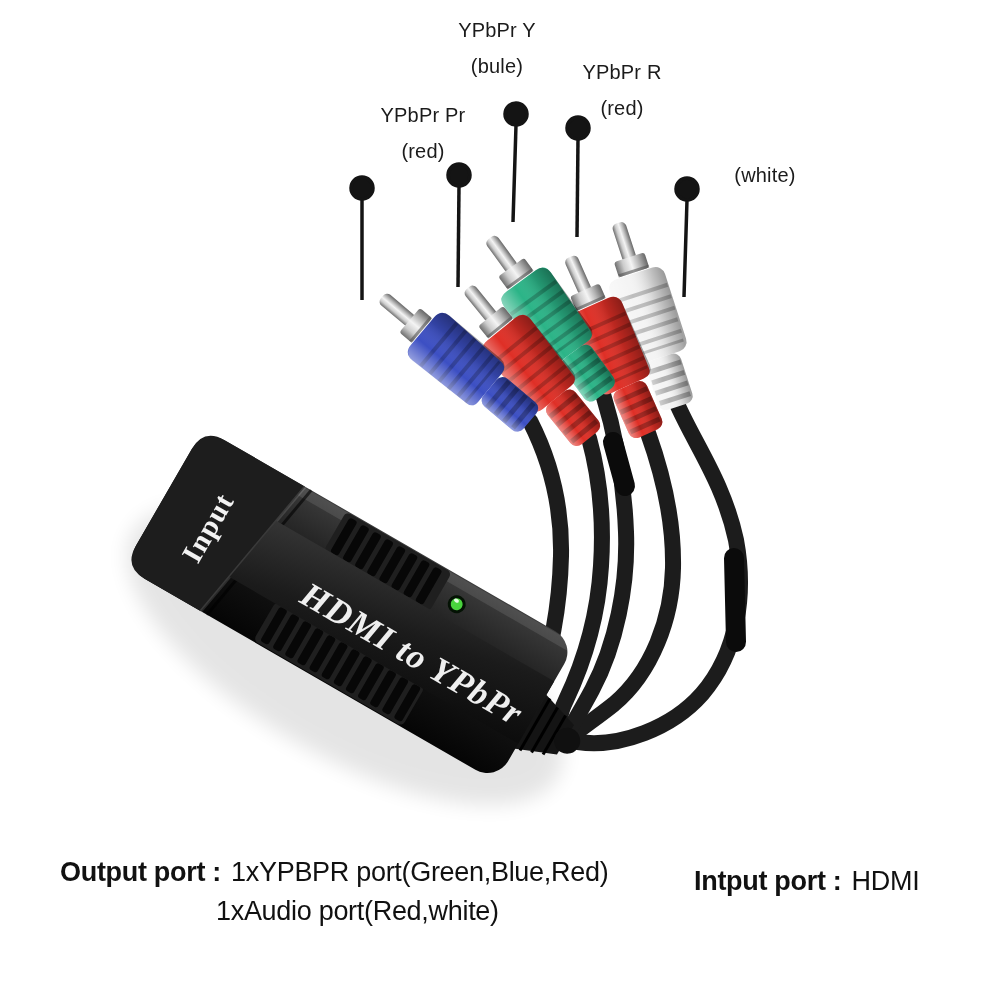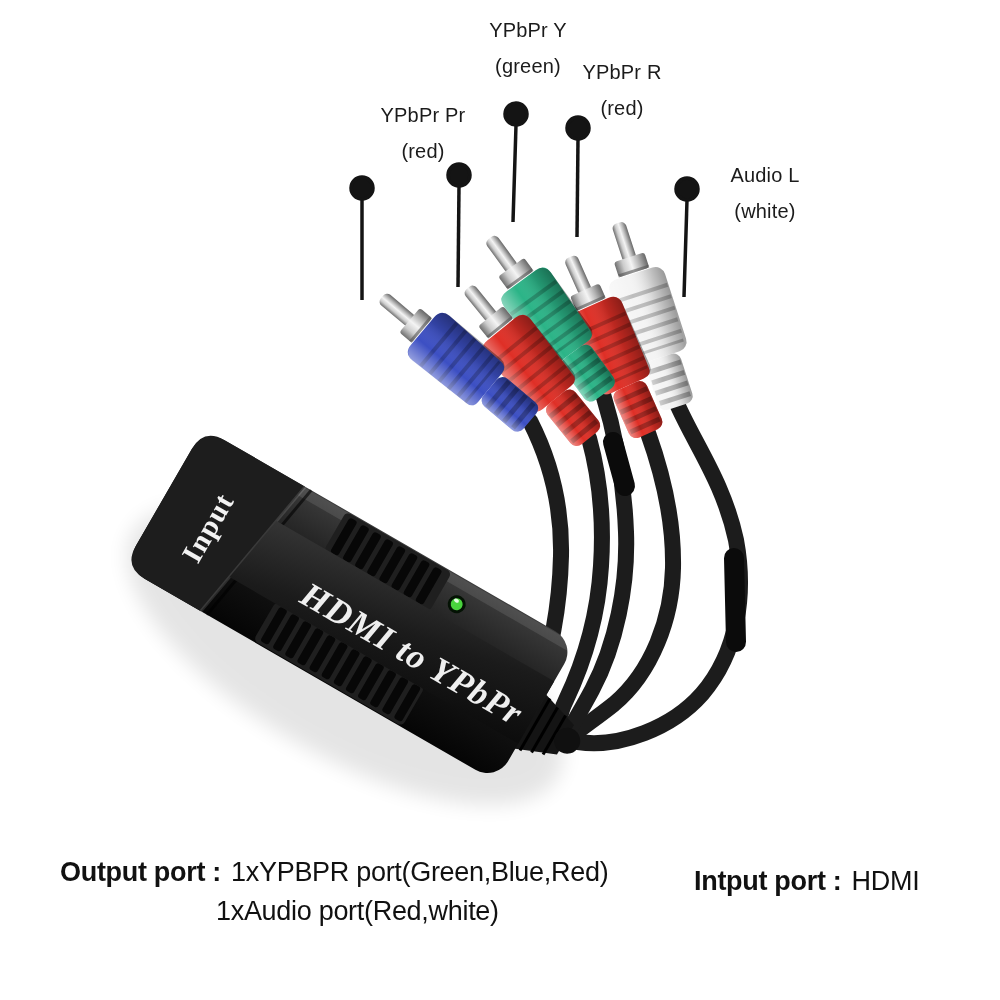--- a/index.html
+++ b/index.html
@@ -15,7 +15,7 @@
     letter-spacing:0.2px;
   }
   .callout span{display:block;}
-  .co-y   {left:438px;top:12px;}
+  .co-y   {left:407px;top:12px;}
   .co-ar  {left:532px;top:54px;}
   .co-pr  {left:333px;top:97px;}
   .co-pb  {left:181px;top:157px;}

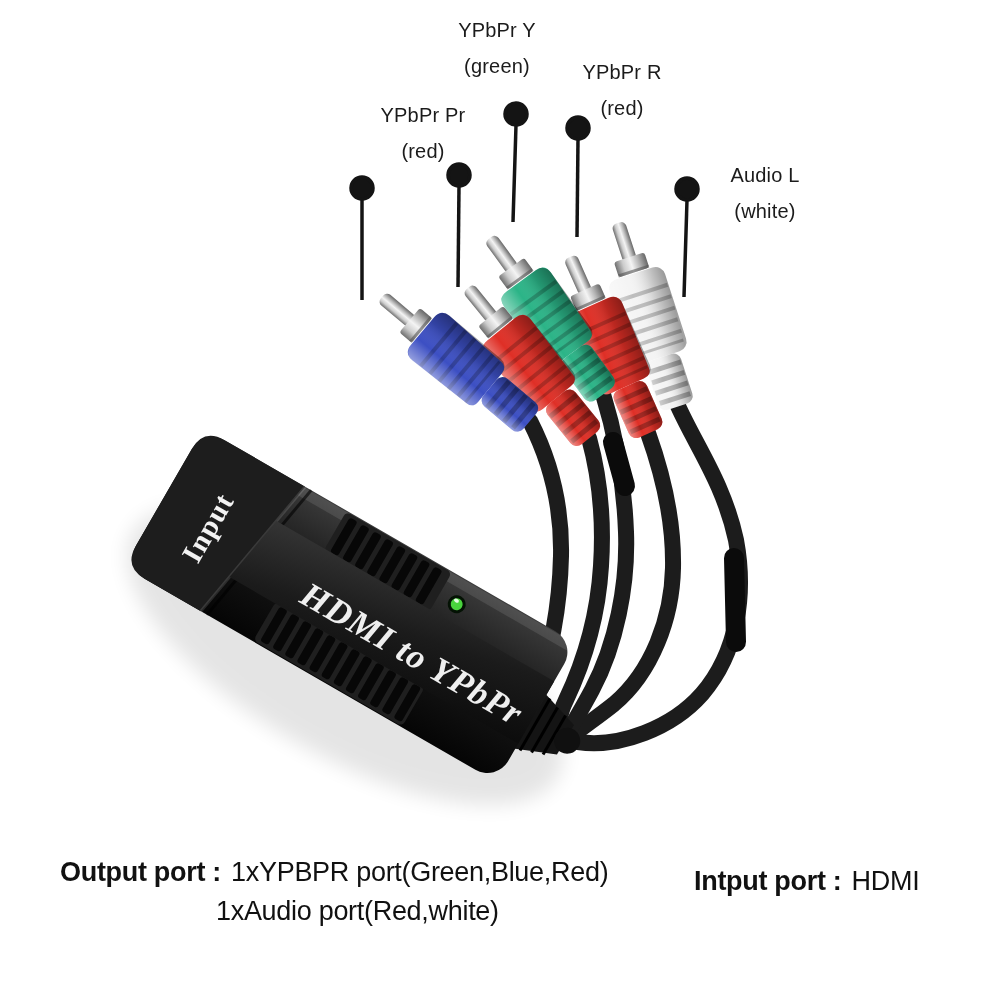--- a/index.html
+++ b/index.html
@@ -213,7 +213,7 @@
   </div>
   <div class="callout co-y">
     <span>YPbPr Y</span>
-    <span>(green)</span>
+    <span>(bule)</span>
   </div>
   <div class="callout co-ar">
     <span>YPbPr R</span>

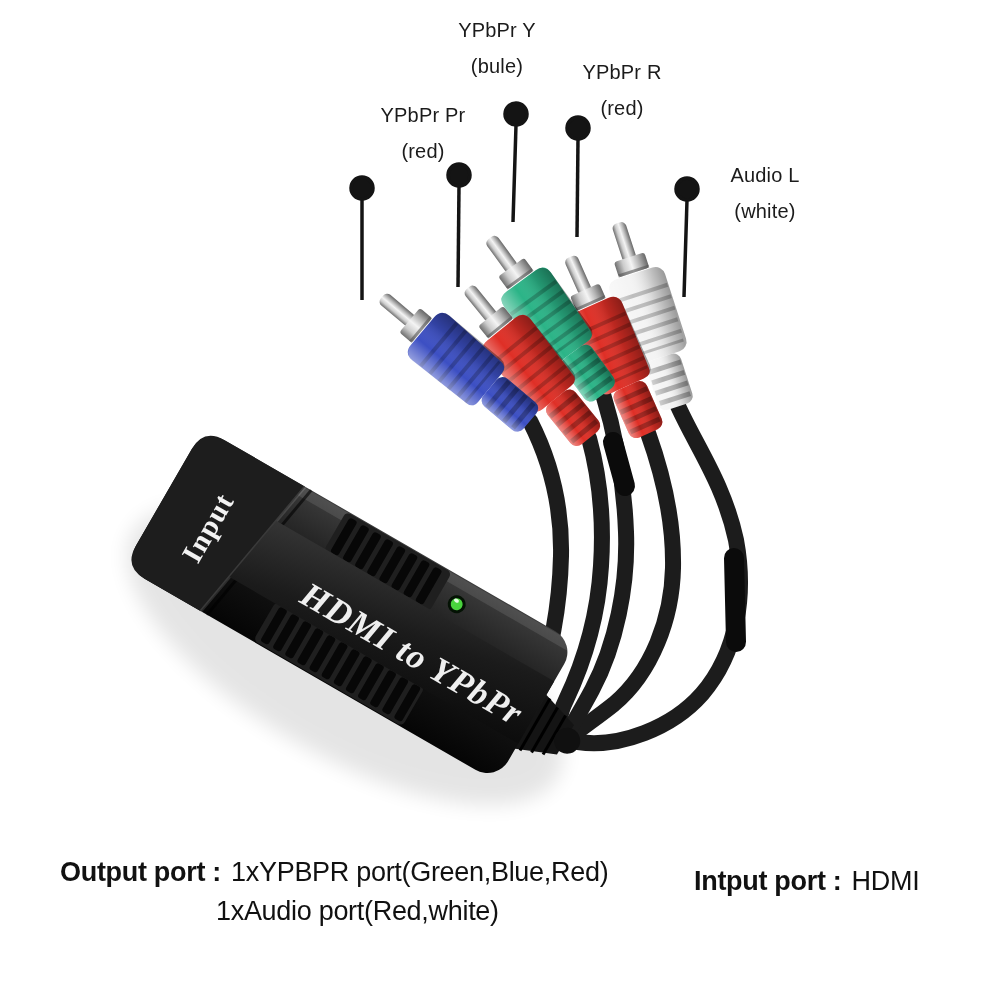--- a/index.html
+++ b/index.html
@@ -220,7 +220,6 @@
     <span>(red)</span>
   </div>
   <div class="callout co-al">
-    <span>Audio L</span>
     <span>(white)</span>
   </div>
 

